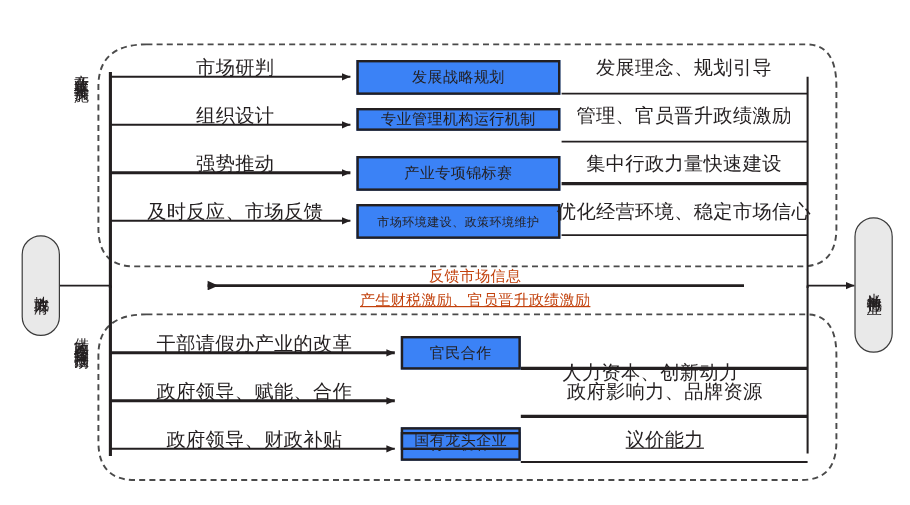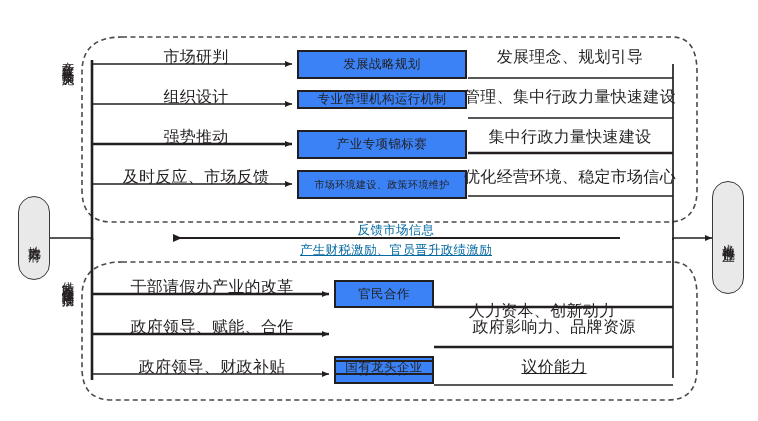--- a/index.html
+++ b/index.html
@@ -170,7 +170,7 @@
   <div class="edge-label" style="left:196px; top:167px;">及时反应、市场反馈</div>
 
   <div class="edge-label" style="left:570px; top:47px;">发展理念、规划引导</div>
-  <div class="edge-label" style="left:570px; top:87px;">管理、集中行政力量快速建设</div>
+  <div class="edge-label" style="left:570px; top:87px;">管理、官员晋升政绩激励</div>
   <div class="edge-label" style="left:570px; top:127px;">集中行政力量快速建设</div>
   <div class="edge-label" style="left:570px; top:167px;">优化经营环境、稳定市场信心</div>
 

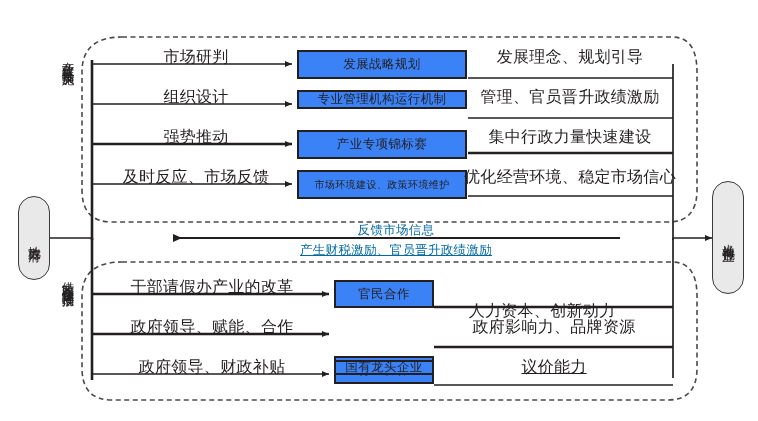--- a/index.html
+++ b/index.html
@@ -81,7 +81,7 @@
     position: absolute;
     font-size: 12.5px;
     letter-spacing: 0.3px;
-    color: #0369a1;
+    color: #c2410c;
     white-space: nowrap;
     transform: translateX(-50%);
     text-align: center;

